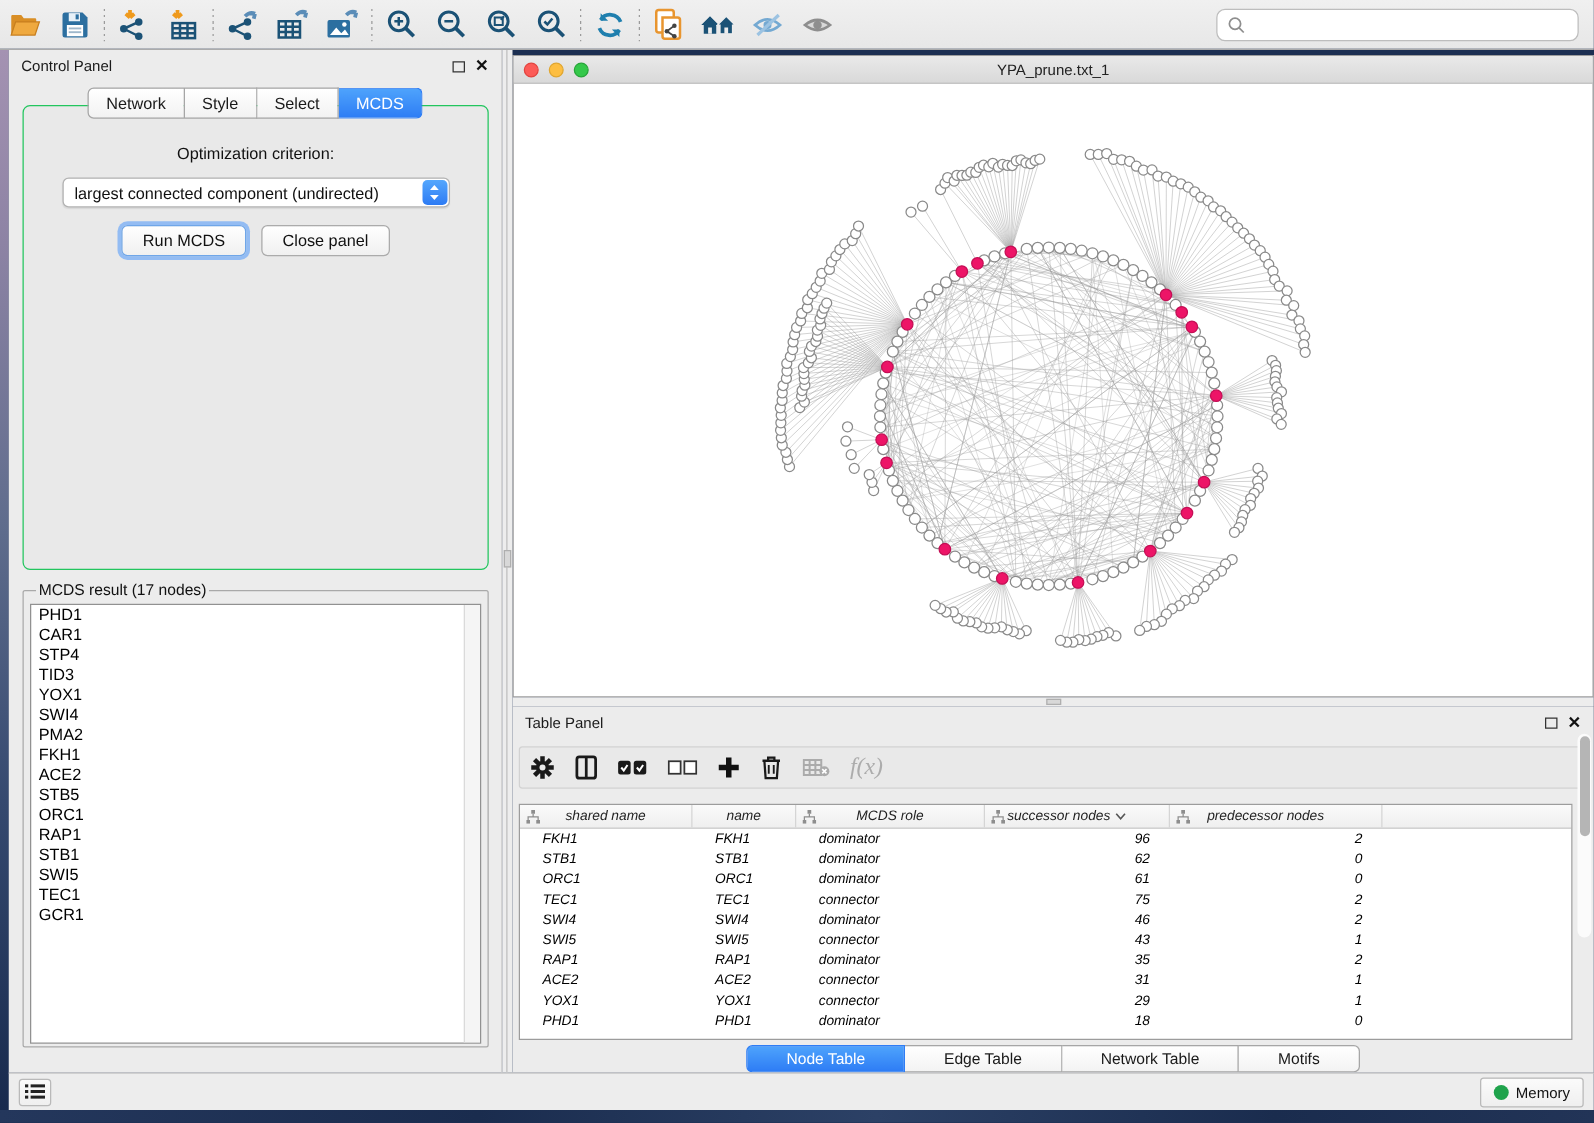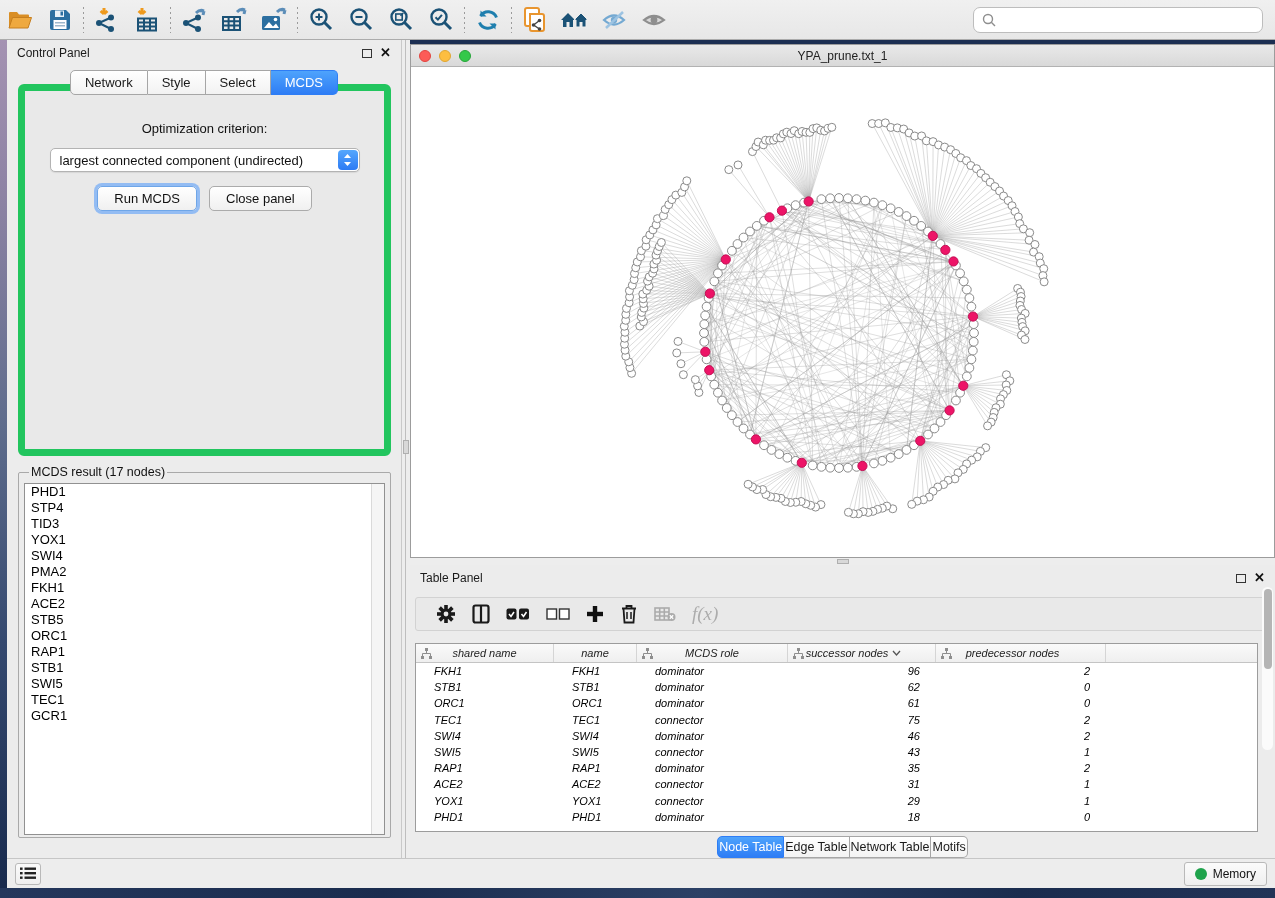--- a/index.html
+++ b/index.html
@@ -43,7 +43,7 @@
   .tab-seg.active { background:linear-gradient(#4EA3FC,#2E7DF5); color:#fff; border-color:#2E7DF5; }
 
   .cp-box { position:absolute; left:11px; top:44px; width:373px; height:372px;
-    background:#E9E9E9; border:7px solid #22c55e; border-radius:6px; }
+    background:#E9E9E9; border:1px solid #22c55e; border-radius:6px; }
   .opt-label { margin-top:30px; text-align:center; font-size:13px; color:#111; }
   .dropdown { position:relative; margin:12px auto 0; width:310px; height:24px; background:#fff;
     border:1px solid #B3B3B3; border-radius:5px; display:flex; align-items:center;

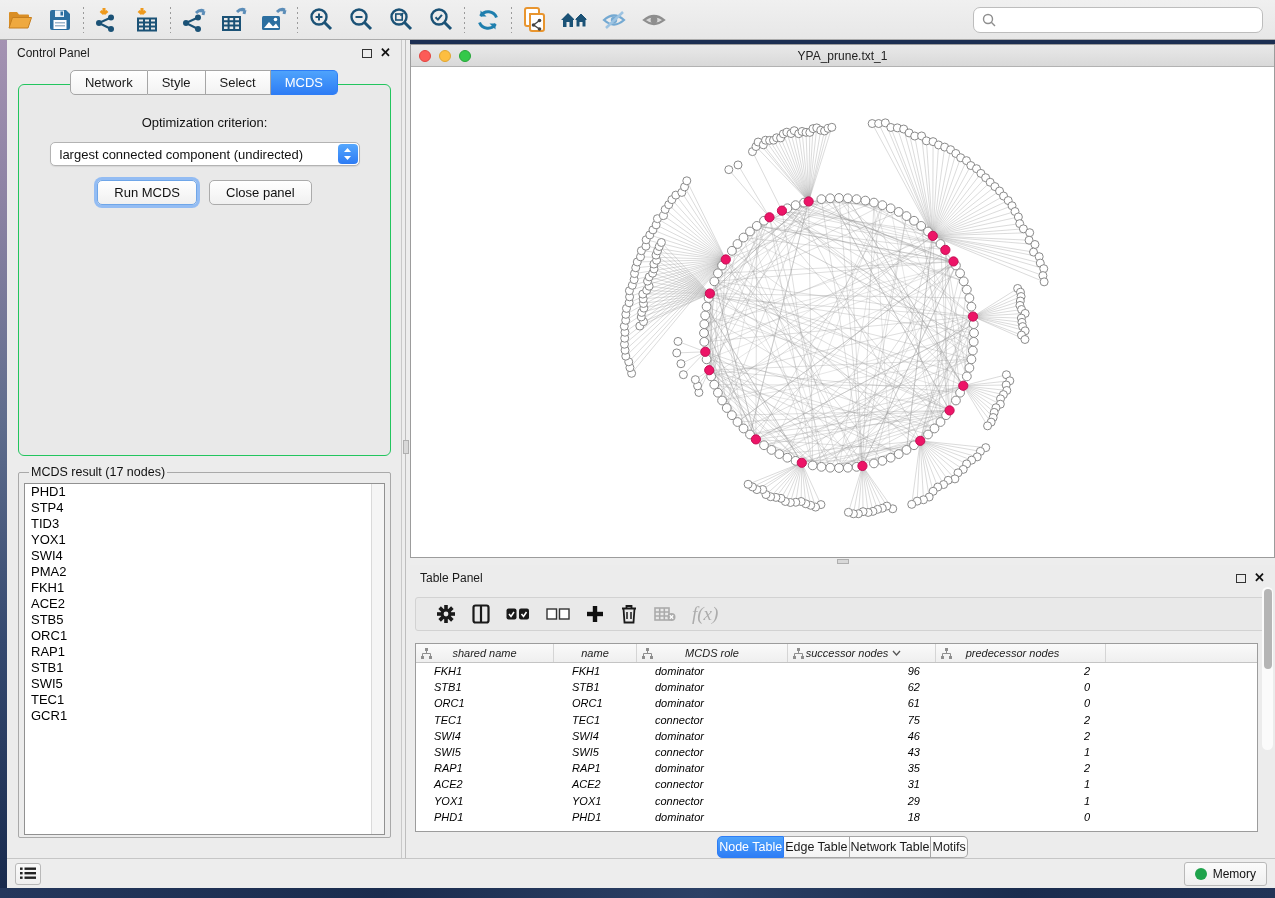--- a/index.html
+++ b/index.html
@@ -318,6 +318,7 @@
       <div id="mcds-list">
 
       <div class="li">PHD1</div>
+          <div class="li">CAR1</div>
           <div class="li">STP4</div>
           <div class="li">TID3</div>
           <div class="li">YOX1</div>

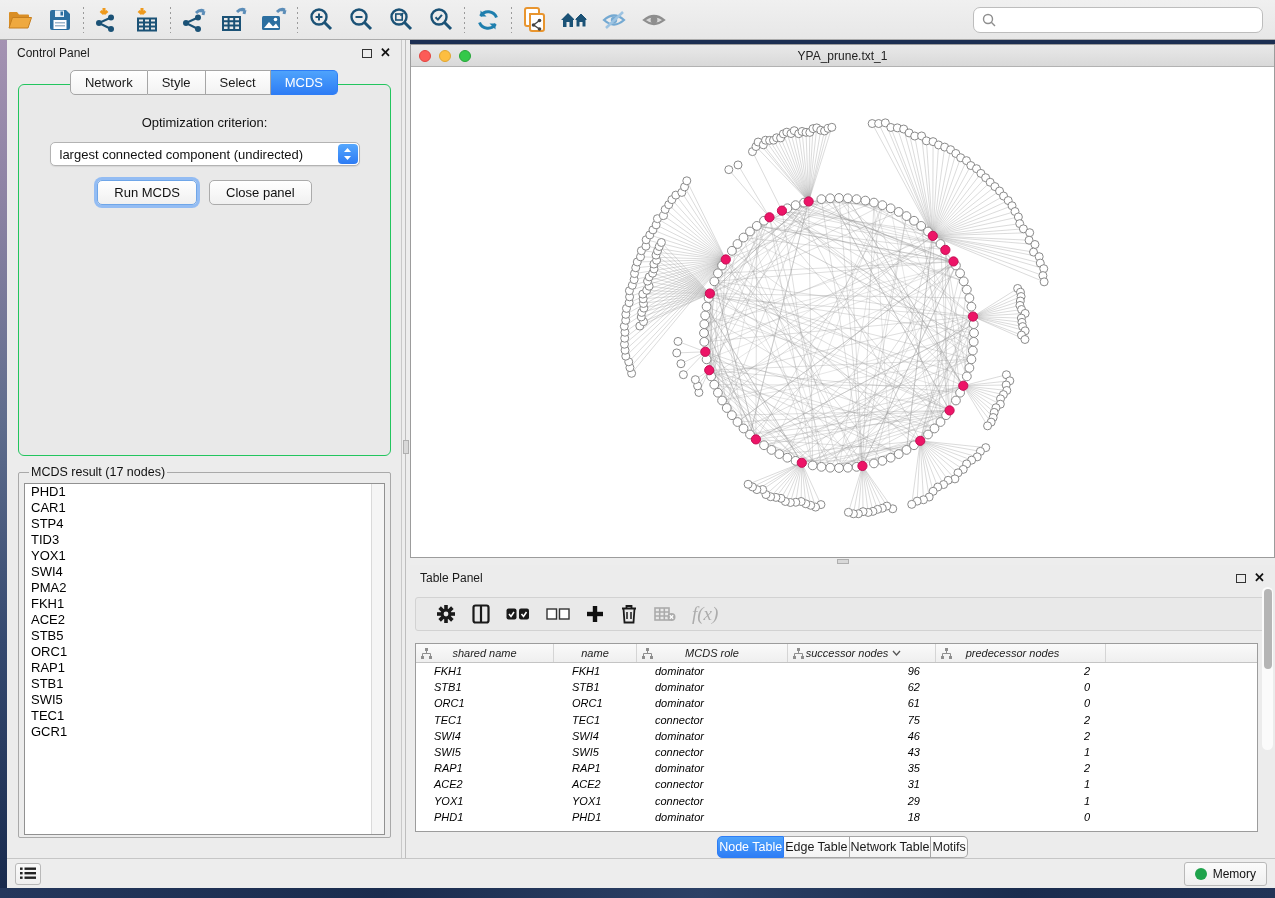--- a/index.html
+++ b/index.html
@@ -92,7 +92,7 @@
   
   #table-panel { position:absolute; left:410px; top:565px; width:865px; height:293px; background:#ECECEC; }
   #tp-toolbar { margin:6px 5px 0 5px; height:34px; background:#E9E9E9; border:1px solid #D2D2D2;
-    border-radius:3px; display:flex; align-items:center; gap:16px; padding:0 20px; }
+    border-radius:3px; display:flex; align-items:center; gap:16px; padding:0 8px; }
   .tp-ico { display:flex; align-items:center; justify-content:center; }
   .fx-label { font-size:19px; color:#ACACAC; font-family:"Liberation Serif",serif; font-style:italic; }
 

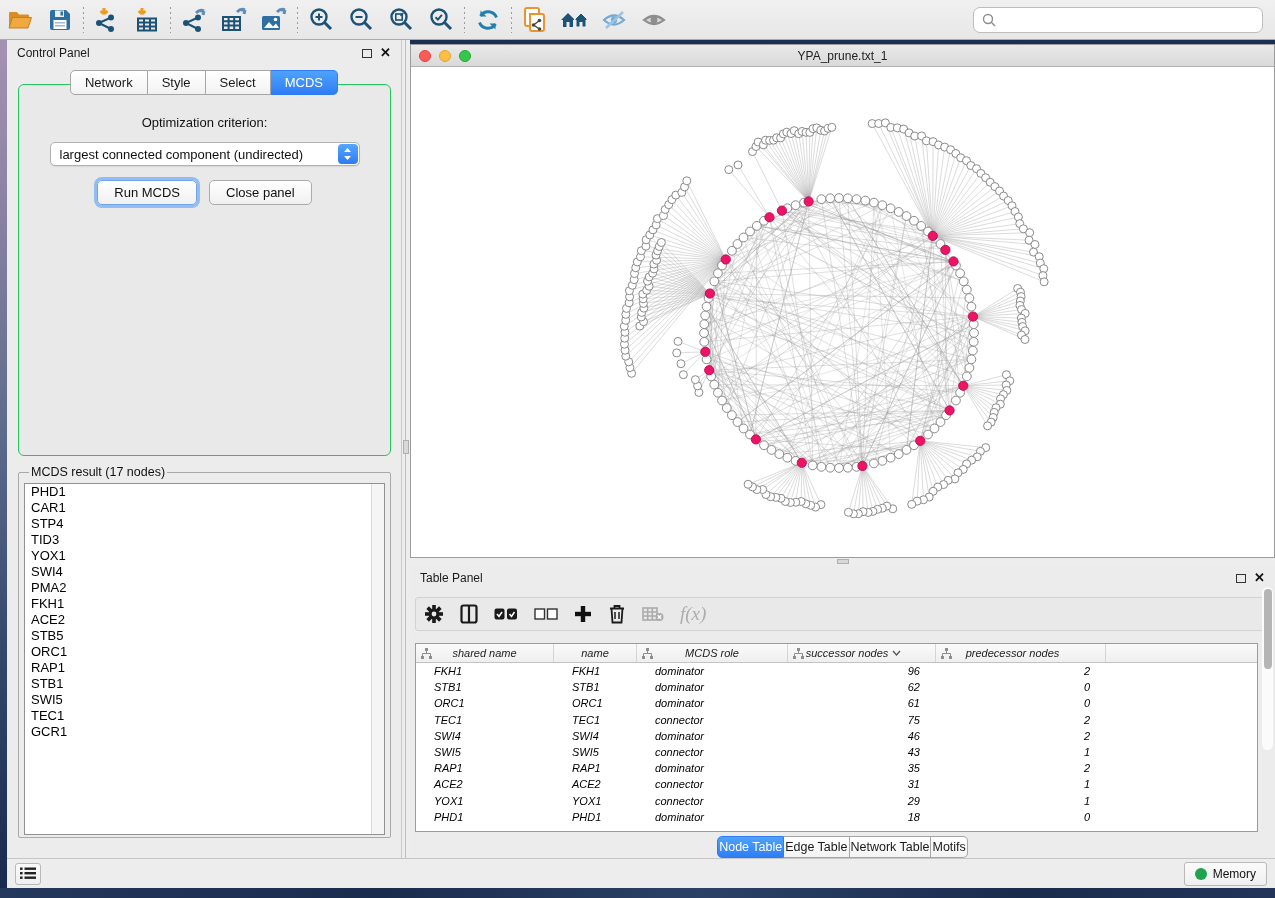--- a/index.html
+++ b/index.html
@@ -115,7 +115,7 @@
 
   #tp-tabs { position:absolute; left:0; top:271px; width:100%; display:flex; justify-content:center; }
   .tp-tab { border:1px solid #A6A6A6; border-left:none; background:linear-gradient(#FFFFFF,#F3F3F3);
-    font-size:12.5px; color:#1a1a1a; padding:3px 1px; }
+    font-size:12.5px; color:#1a1a1a; padding:3px 31px; }
   .tp-tab:first-child { border-left:1px solid #A6A6A6; border-radius:5px 0 0 5px; }
   .tp-tab:last-child { border-radius:0 5px 5px 0; }
   .tp-tab.active { background:linear-gradient(#4EA3FC,#2E7DF5); color:#fff; border-color:#2E7DF5; }

